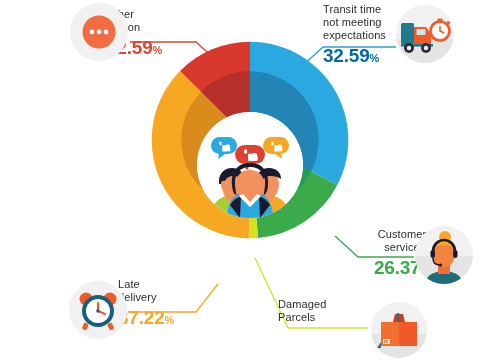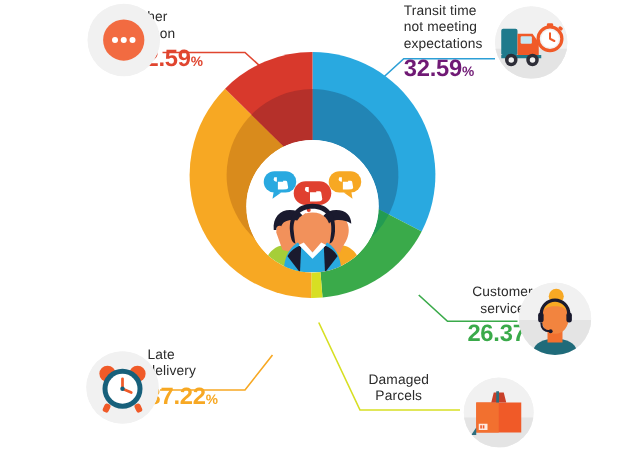--- a/index.html
+++ b/index.html
@@ -37,7 +37,7 @@
   .c-other .pct{color:#E0452F;}
 
   .c-transit{left:323px;top:3px;width:110px;}
-  .c-transit .pct{color:#701a75;}
+  .c-transit .pct{color:#0369a1;}
 
   .c-service{left:358px;top:228px;width:88px;text-align:center;}
   .c-service .pct{color:#3AAA4A;}

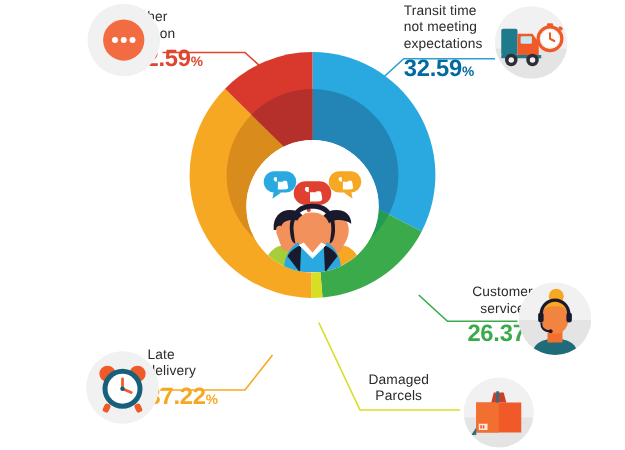--- a/index.html
+++ b/index.html
@@ -42,7 +42,7 @@
   .c-service{left:358px;top:228px;width:88px;text-align:center;}
   .c-service .pct{color:#3AAA4A;}
 
-  .c-damaged{left:278px;top:298px;width:82px;text-align:center;}
+  .c-damaged{left:278px;top:298px;width:82px;text-align:left;}
   .c-damaged .pct{color:#D7DF23;}
 
   .c-late{left:118px;top:278px;width:86px;text-align:left;}

